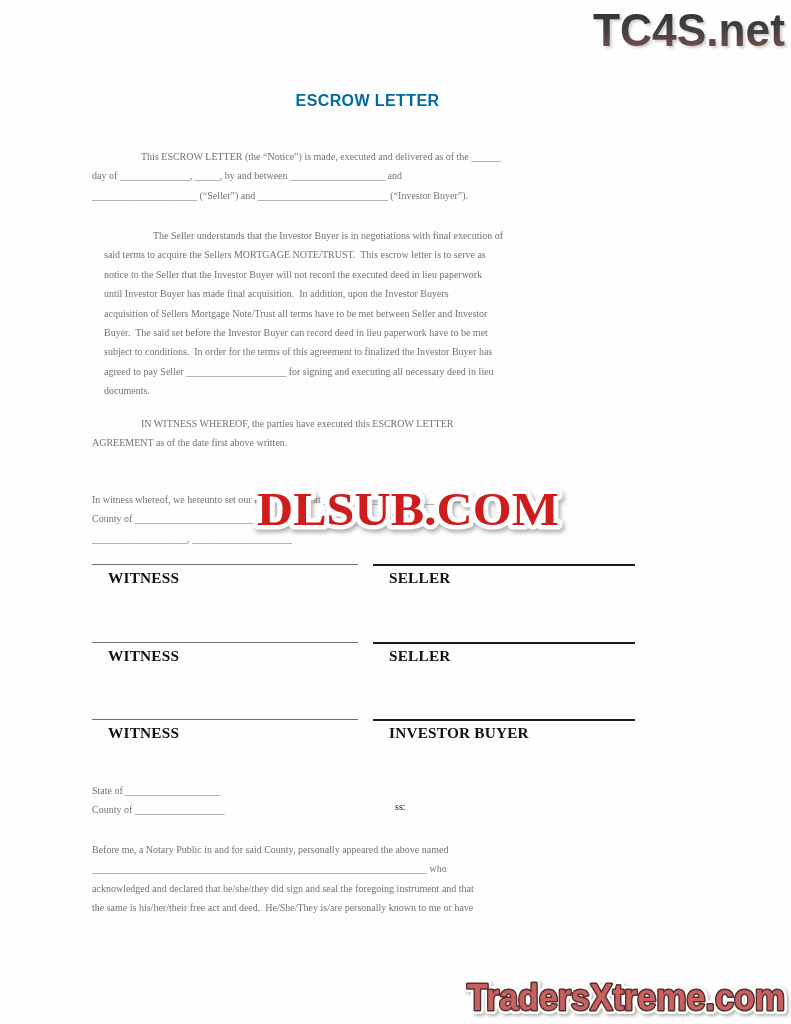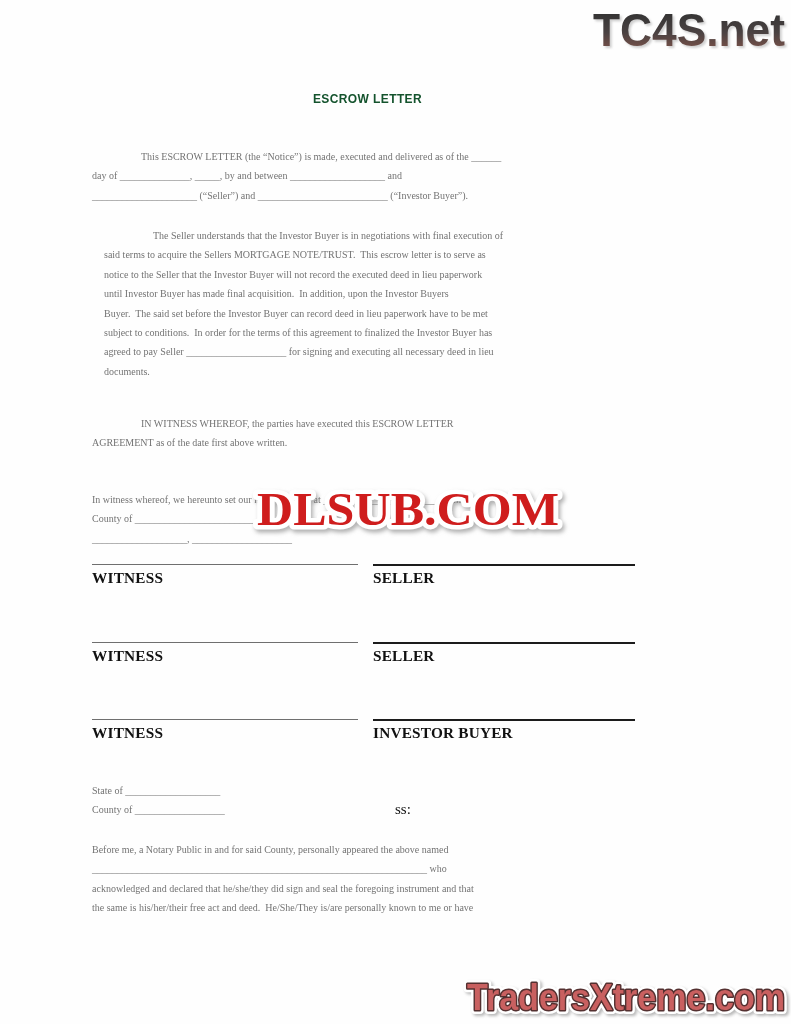--- a/index.html
+++ b/index.html
@@ -21,8 +21,8 @@
   svg text{font-weight:bold;}
   
   .doc-title{position:absolute;top:92px;left:0;width:735px;text-align:center;
-    font-family:"Liberation Sans", sans-serif;font-weight:bold;font-size:12px;
-    letter-spacing:0.4px;color:#14532d;}
+    font-family:"Liberation Sans", sans-serif;font-weight:bold;font-size:16px;
+    letter-spacing:0.4px;color:#0369a1;}
   
   .textblock{position:absolute;left:92px;width:616px;font-size:10px;line-height:19.4px;color:#737373;}
   .textblock .line{white-space:pre;height:19.4px;}

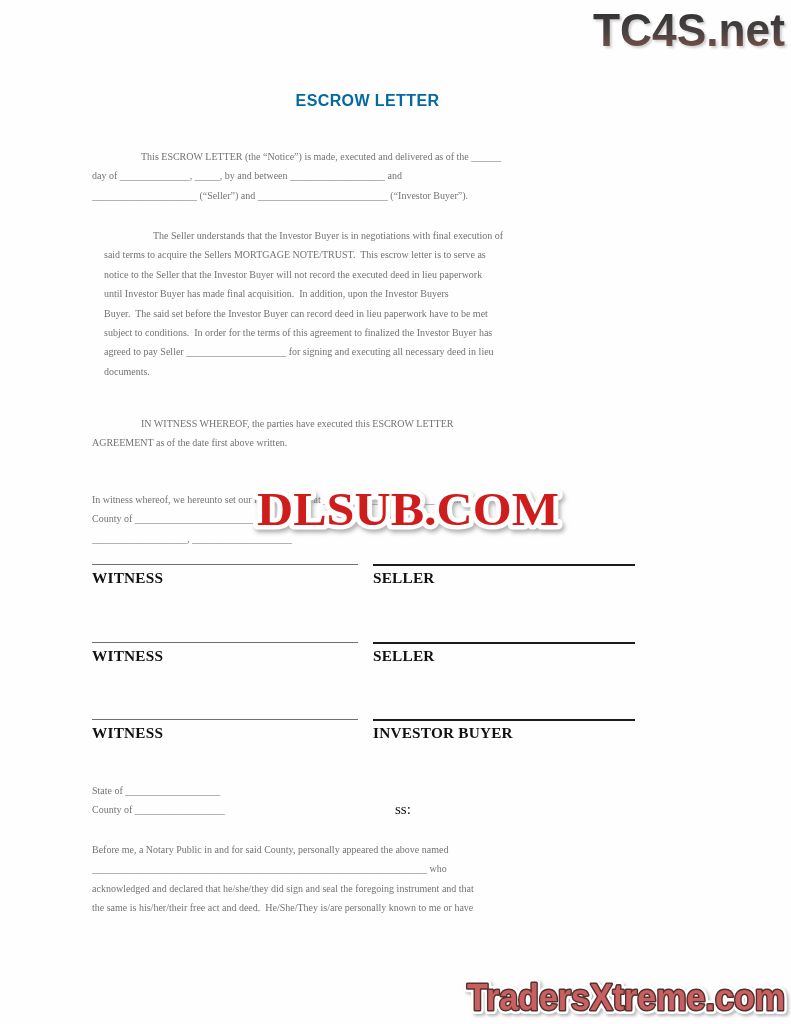--- a/index.html
+++ b/index.html
@@ -72,6 +72,7 @@
       <div class="line">said terms to acquire the Sellers MORTGAGE NOTE/TRUST.  This escrow letter is to serve as</div>
       <div class="line">notice to the Seller that the Investor Buyer will not record the executed deed in lieu paperwork</div>
       <div class="line">until Investor Buyer has made final acquisition.  In addition, upon the Investor Buyers</div>
+      <div class="line">acquisition of Sellers Mortgage Note/Trust all terms have to be met between Seller and Investor</div>
       <div class="line">Buyer.  The said set before the Investor Buyer can record deed in lieu paperwork have to be met</div>
       <div class="line">subject to conditions.  In order for the terms of this agreement to finalized the Investor Buyer has</div>
       <div class="line">agreed to pay Seller ____________________ for signing and executing all necessary deed in lieu</div>

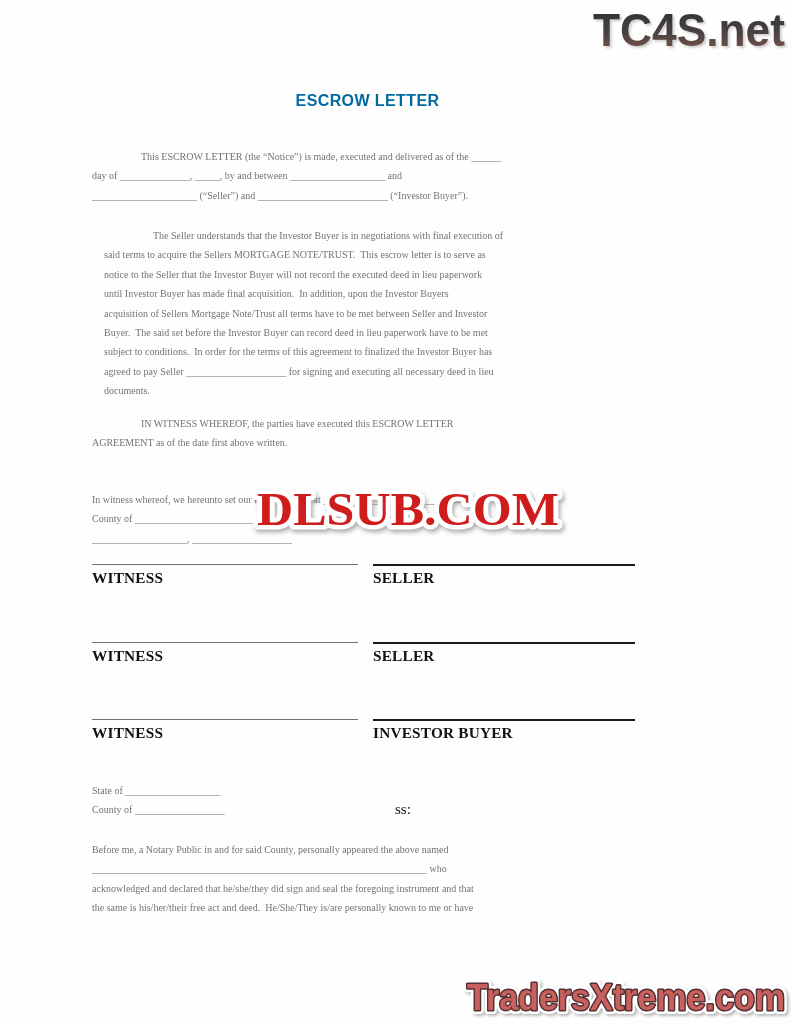--- a/index.html
+++ b/index.html
@@ -36,7 +36,7 @@
   .sig-line{position:absolute;top:0;height:0;}
   .sig-line.left{left:92px;width:266px;border-top:1.6px solid #6f6f6f;}
   .sig-line.right{left:373px;width:262px;border-top:2px solid #1c1c1c;}
-  .sig-label{position:absolute;top:5px;font-weight:bold;font-size:15.3px;letter-spacing:0.2px;color:#111;}
+  .sig-label{position:absolute;top:5px;font-weight:bold;font-size:15.3px;letter-spacing:0.2px;color:#111;margin-left:16px;}
   .sig-label.left{left:92px;} .sig-label.right{left:373px;}
   
   .disclaimer{position:absolute;left:92px;top:936px;width:630px;

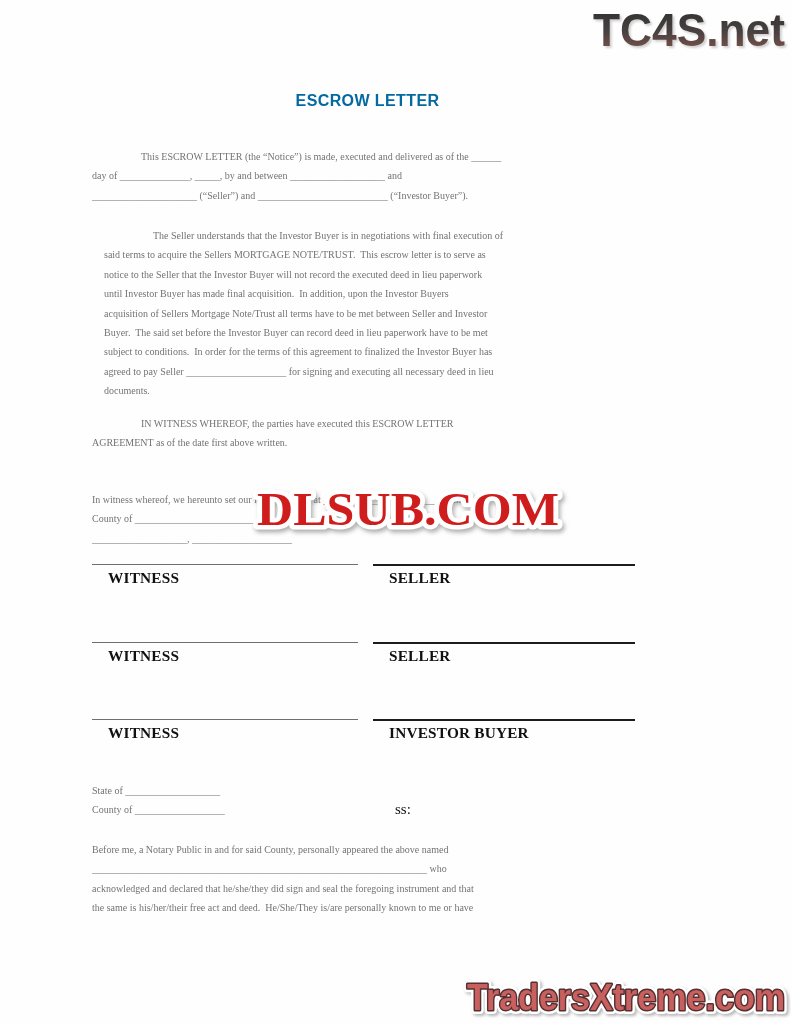--- a/index.html
+++ b/index.html
@@ -30,7 +30,7 @@
   .p1{top:147px;} .p2{top:226px;margin-left:12px;} .p3{top:414px;} .p4{top:490px;}
   .notary-body{top:840px;}
   .state-block{top:781px;line-height:20px;}
-  .ss-label{position:absolute;left:395px;top:801px;font-size:15px;}
+  .ss-label{position:absolute;left:395px;top:801px;font-size:10px;}
   
   .sig-row{position:absolute;left:0;width:791px;height:30px;}
   .sig-line{position:absolute;top:0;height:0;}

